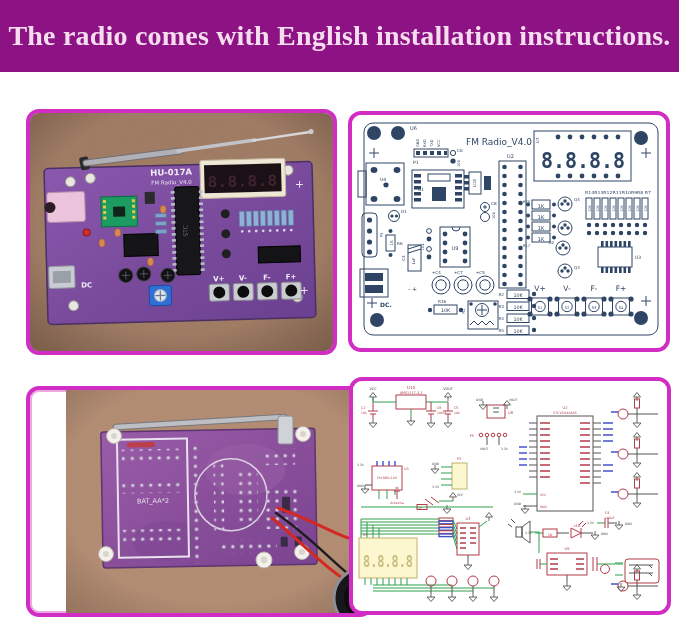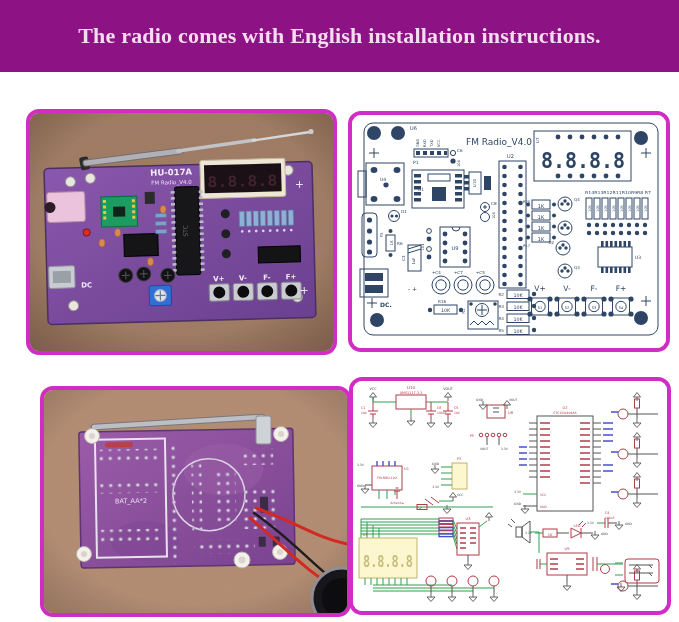--- a/index.html
+++ b/index.html
@@ -7,7 +7,7 @@
          font-family:"Liberation Sans",sans-serif;}
   .banner{position:absolute;left:0;top:0;width:679px;height:72px;background:#8d1283;
           display:flex;flex-direction:column;justify-content:center;align-items:center;}
-  .banner div{font-family:"Liberation Serif",serif;font-weight:bold;font-size:22px;
+  .banner div{font-family:"Liberation Serif",serif;font-weight:bold;font-size:28px;
               line-height:28px;color:#f5dcef;letter-spacing:.2px;white-space:nowrap;}
   .panel{position:absolute;border:4px solid #d12cc3;border-radius:13px;overflow:hidden;
          box-shadow:inset 0 0 0 2px #efa9e2;background:#fff;}

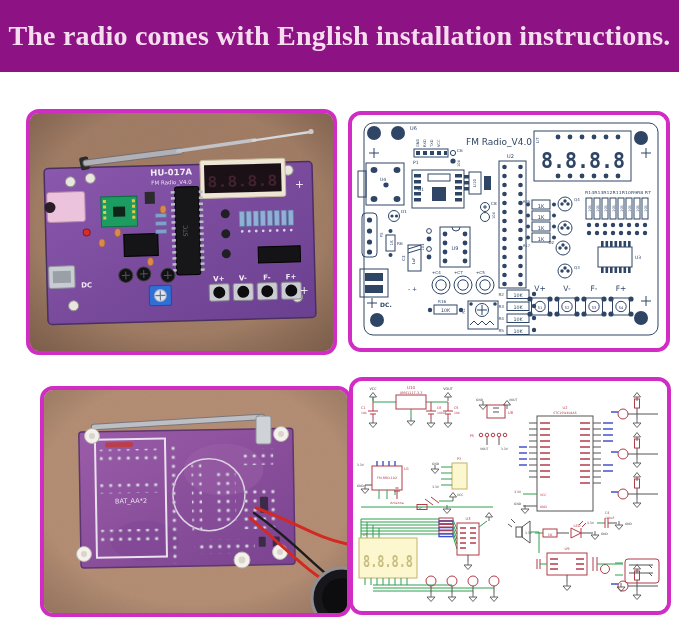--- a/index.html
+++ b/index.html
@@ -14,7 +14,7 @@
   .panel svg{display:block;width:100%;height:100%;}
   #p-front {left:26px; top:109px; width:303px; height:238px;}
   #p-layout{left:348px; top:111px; width:314px; height:233px;}
-  #p-back  {left:40px; top:386px; width:303px; height:223px;}
+  #p-back  {left:26px; top:386px; width:303px; height:223px;padding-left:36px;}
   #p-schem {left:349px; top:377px; width:314px; height:230px;}
   svg text{font-family:"DejaVu Sans",sans-serif;}
   .mono{font-family:"DejaVu Sans Mono",monospace;font-weight:bold;}

